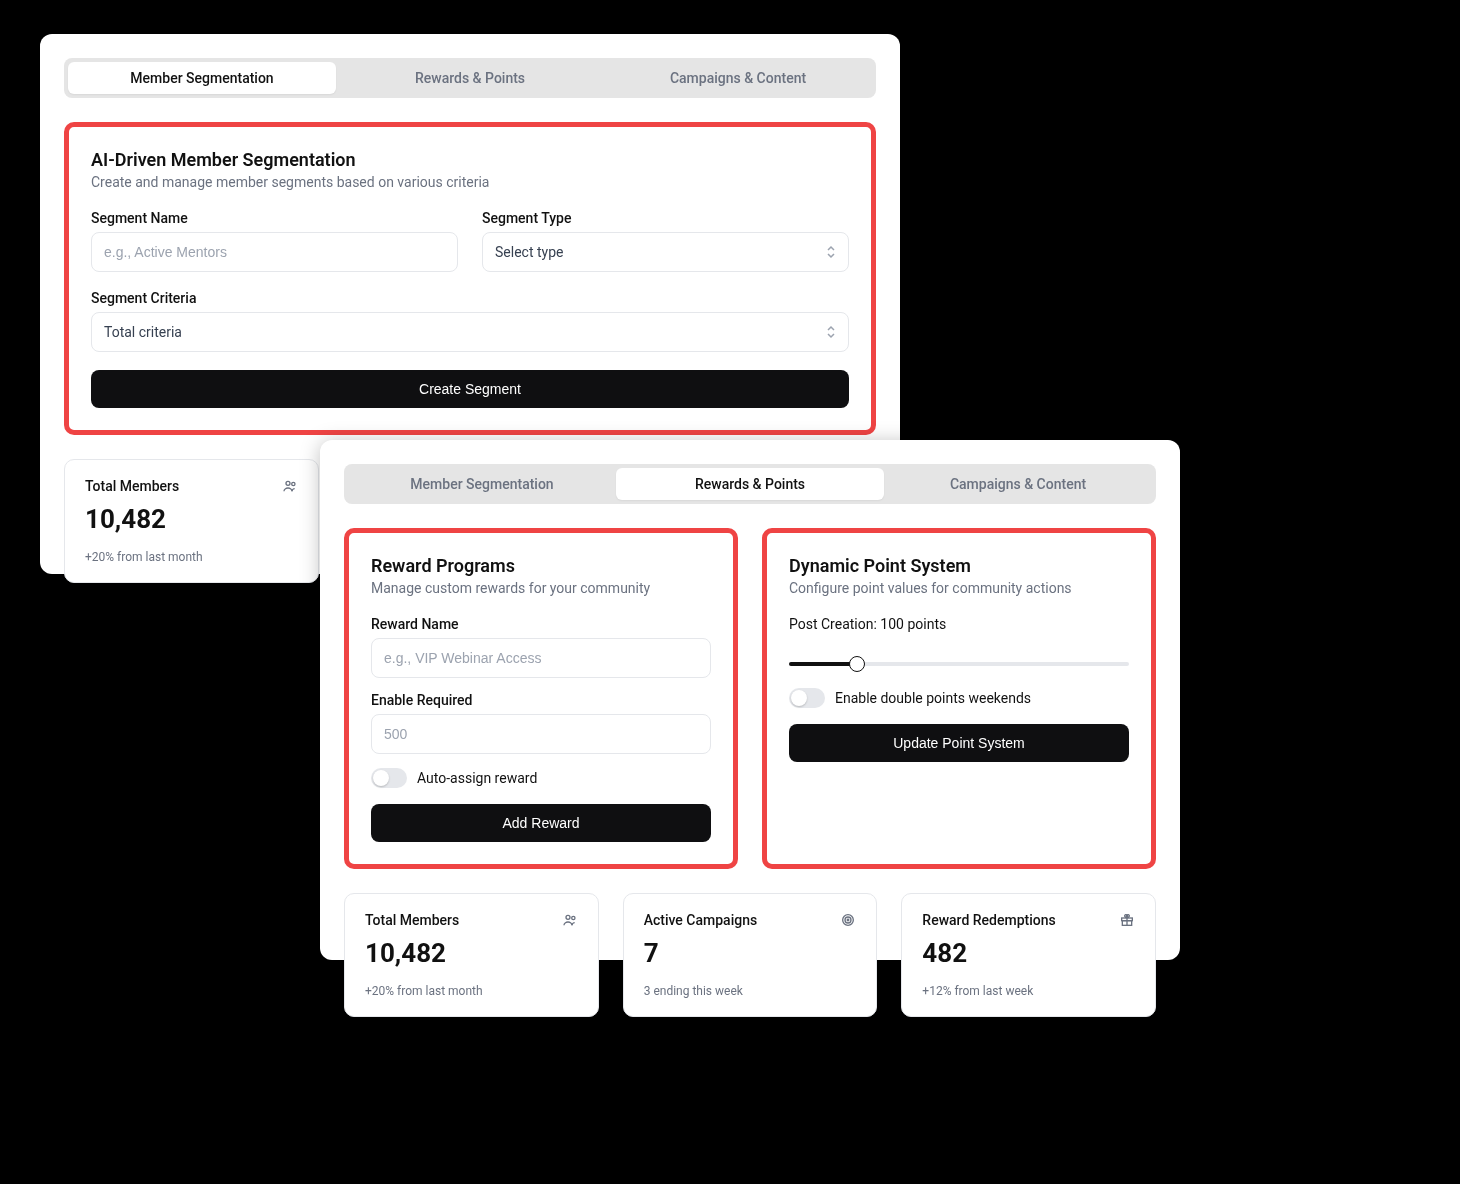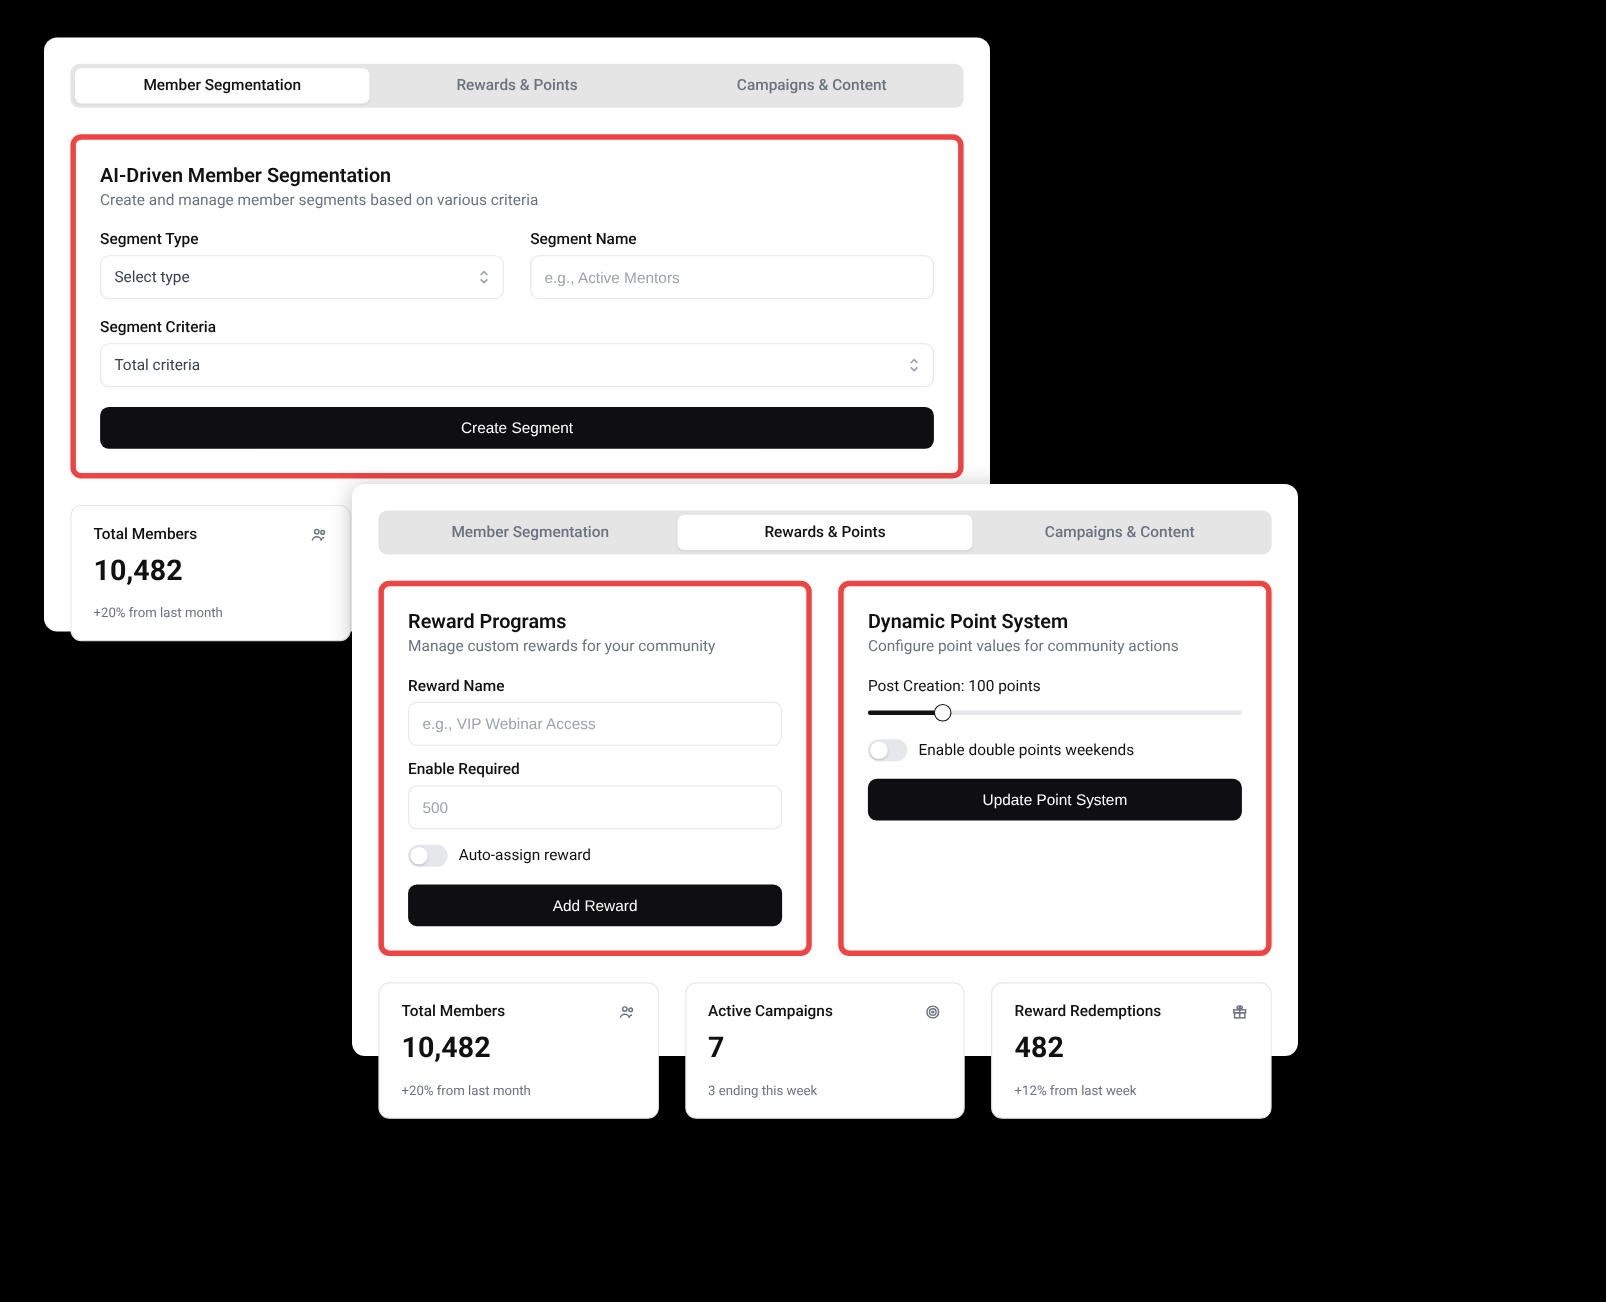--- a/index.html
+++ b/index.html
@@ -151,6 +151,10 @@
 
     <div class="form-row">
       <div class="form-group">
+        <div class="label">Segment Name</div>
+        <input class="input" placeholder="e.g., Active Mentors" style="">
+      </div>
+      <div class="form-group">
         <div class="label">Segment Type</div>
         <div class="select">
           <span>Select type</span>
@@ -161,10 +165,6 @@
           </span>
         </div>
       </div>
-      <div class="form-group">
-        <div class="label">Segment Name</div>
-        <input class="input" placeholder="e.g., Active Mentors" style="">
-      </div>
     </div>
 
     <div class="form-group full" style="margin-bottom:18px;">

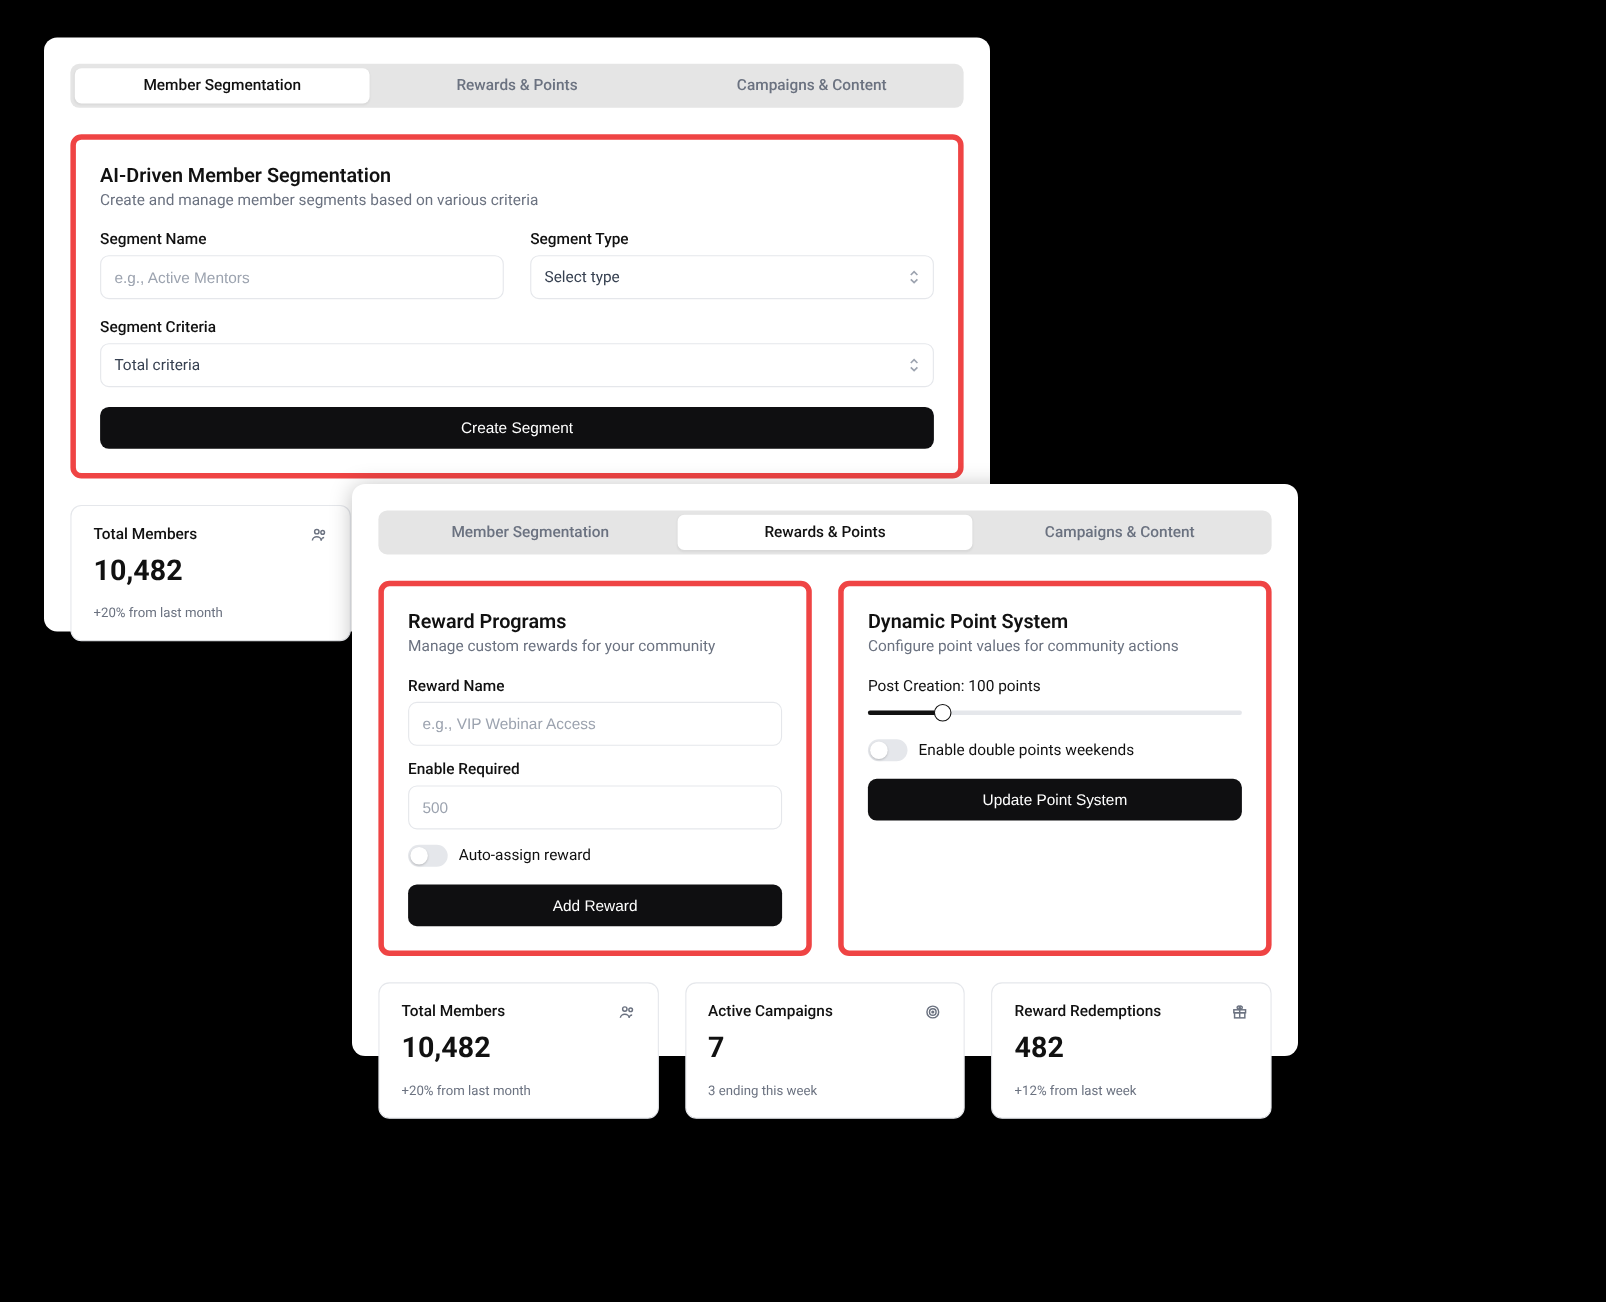--- a/index.html
+++ b/index.html
@@ -107,7 +107,7 @@
 
   
   .slider-wrap { margin-bottom: 16px; }
-  .slider-label { font-size: 14px; color:#111; margin-bottom:8px; }
+  .slider-label { font-size: 14px; color:#111; margin-bottom:24px; }
   .slider {
     position: relative; height: 16px; display:flex; align-items:center;
   }

